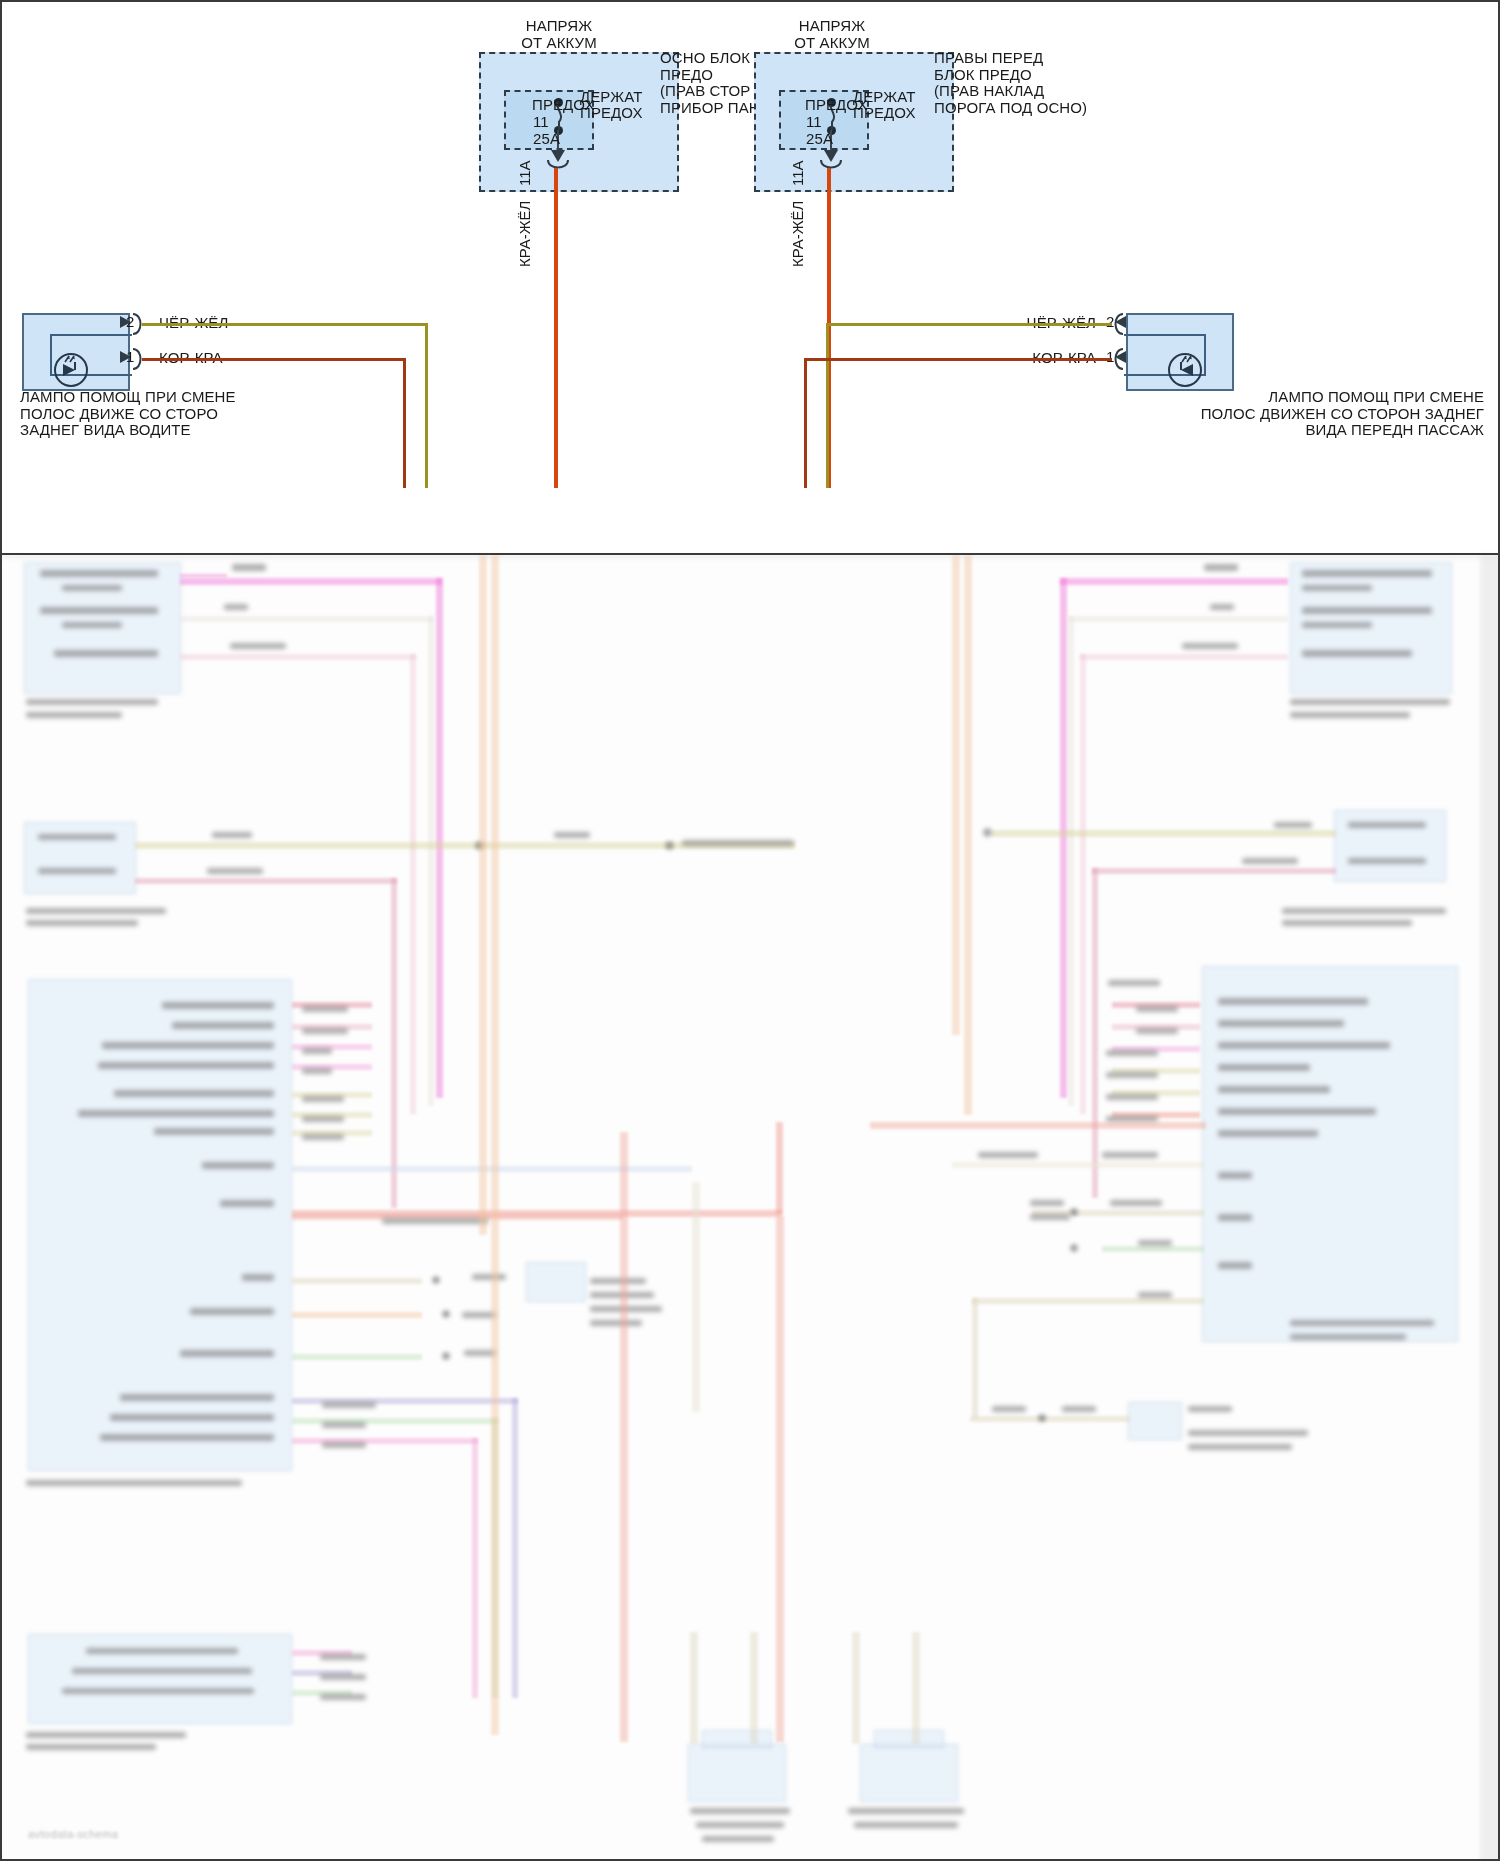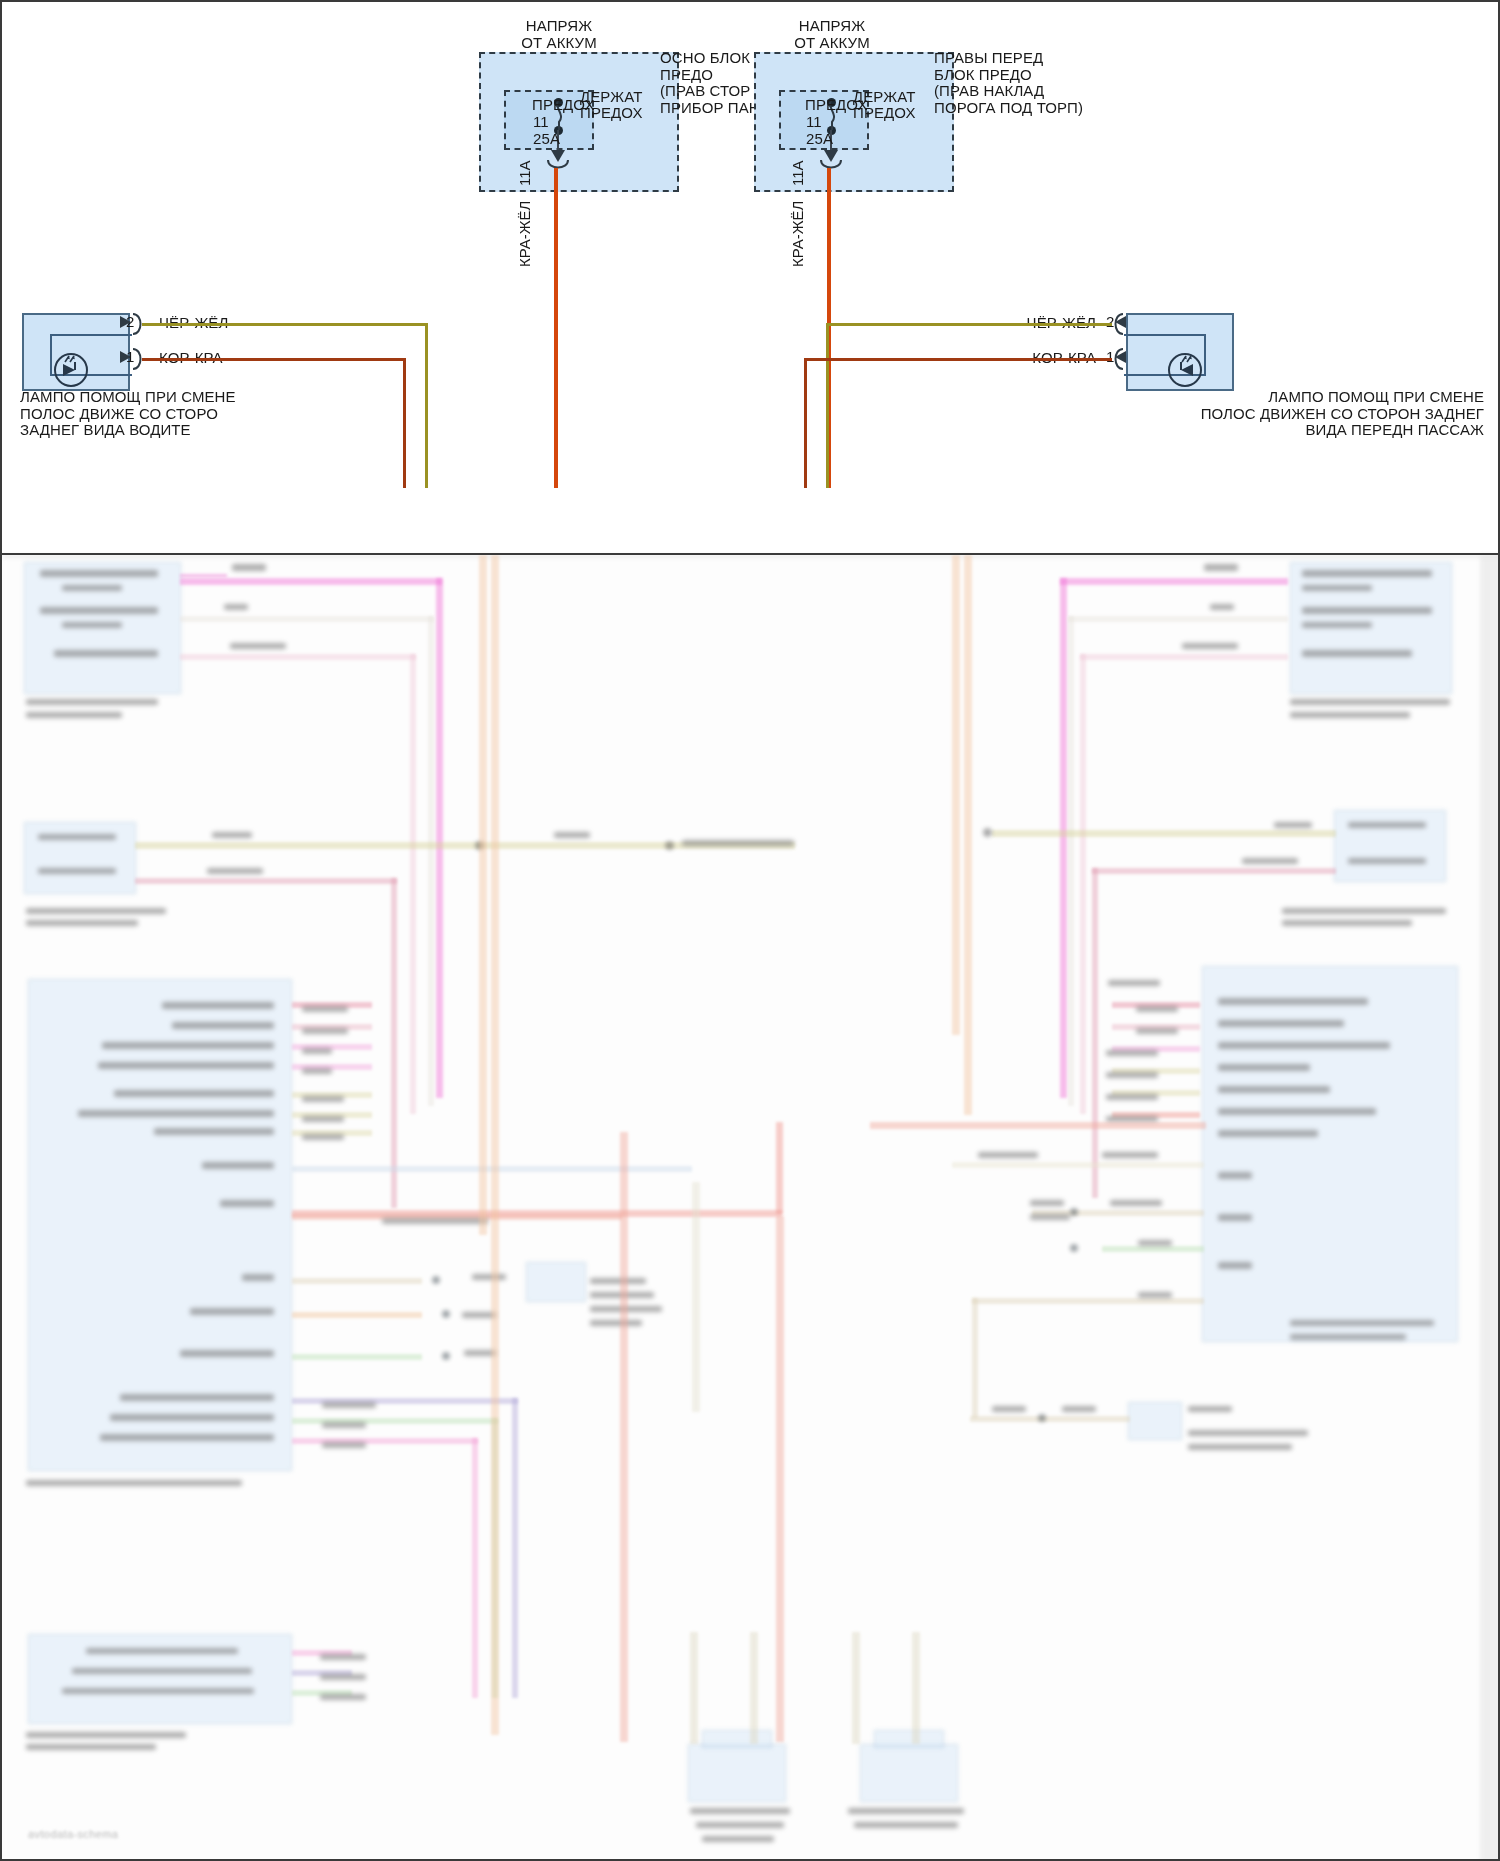--- a/index.html
+++ b/index.html
@@ -411,7 +411,7 @@
   <div class="lbl" style="left:932px;top:48px;">ПРАВЫ ПЕРЕД
 БЛОК ПРЕДО
 (ПРАВ НАКЛАД
-ПОРОГА ПОД ТОРП)</div>
+ПОРОГА ПОД ОСНО)</div>
 
   <svg class="abs" style="left:818px;top:158px;" width="22" height="12" viewBox="0 0 22 12">
     <path d="M1 0 C1 10, 21 10, 21 0" stroke="#2f3b45" stroke-width="2" fill="none"></path>

